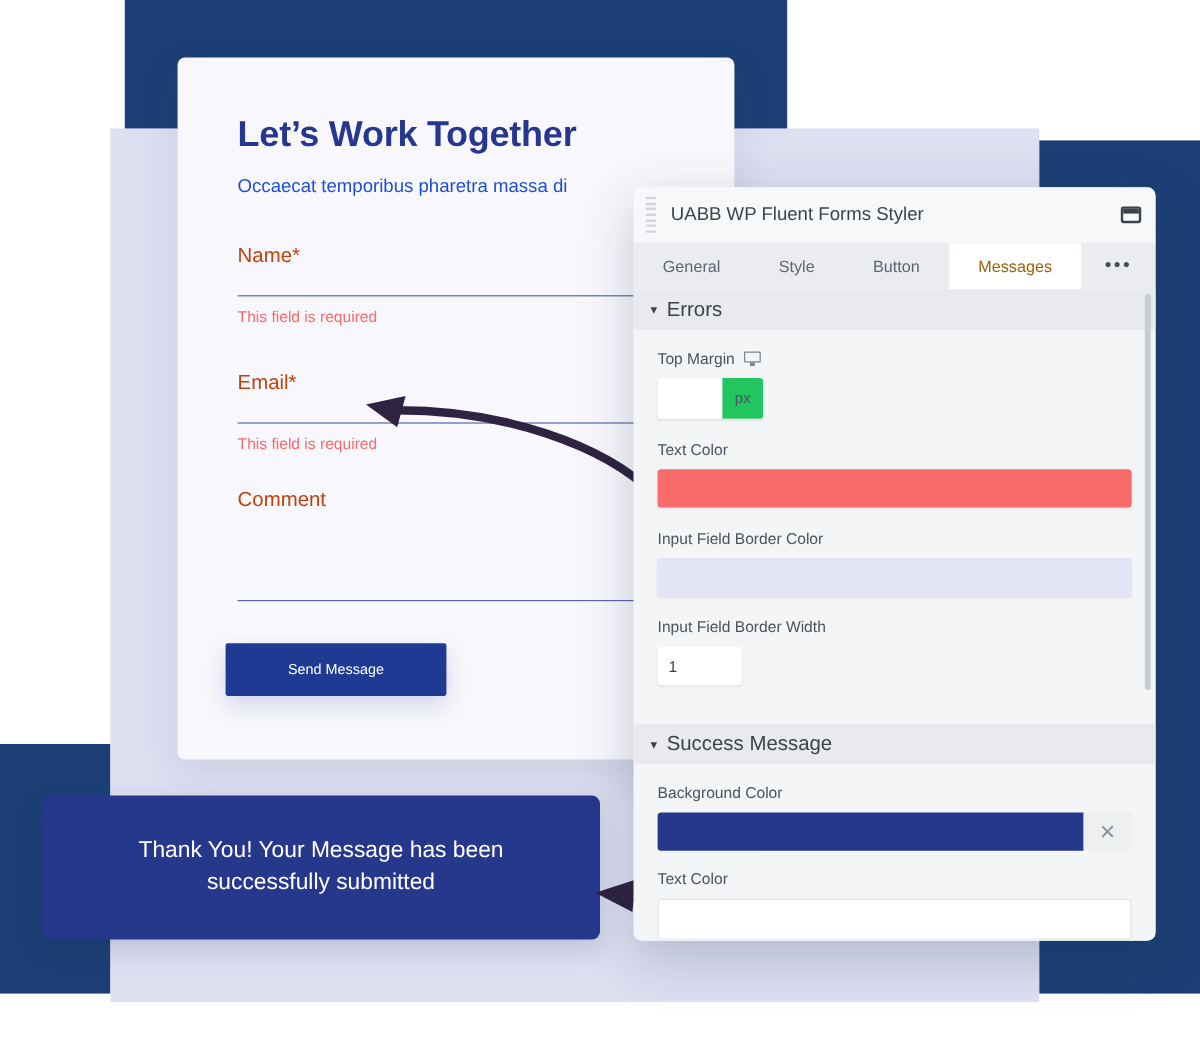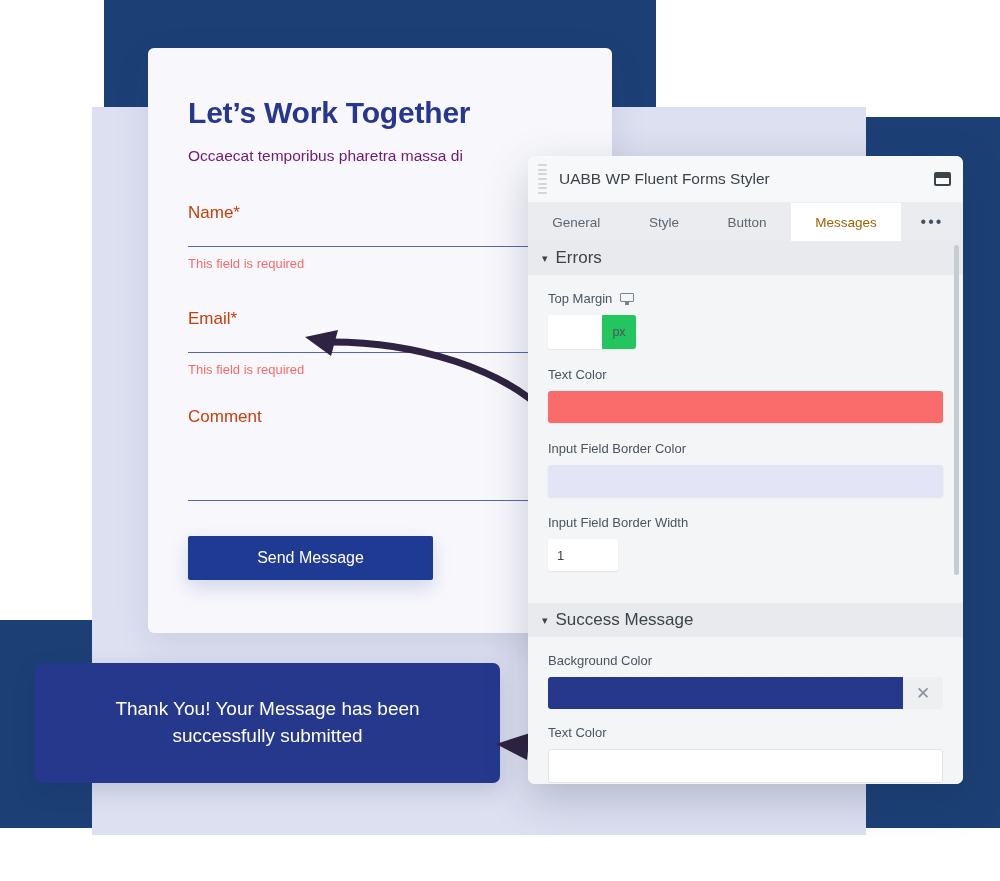--- a/index.html
+++ b/index.html
@@ -34,7 +34,7 @@
     position: absolute; left: 148px; top: 48px; width: 464px; height: 585px;
     background: #F8F8FC; border-radius: 6px;
     box-shadow: 0 10px 34px rgba(40,50,90,0.10);
-    padding: 48px 40px 0 40px;
+    padding: 48px 40px 0 50px;
   }
   .form-title {
     font-size: 30px; font-weight: bold; color: #27368F;

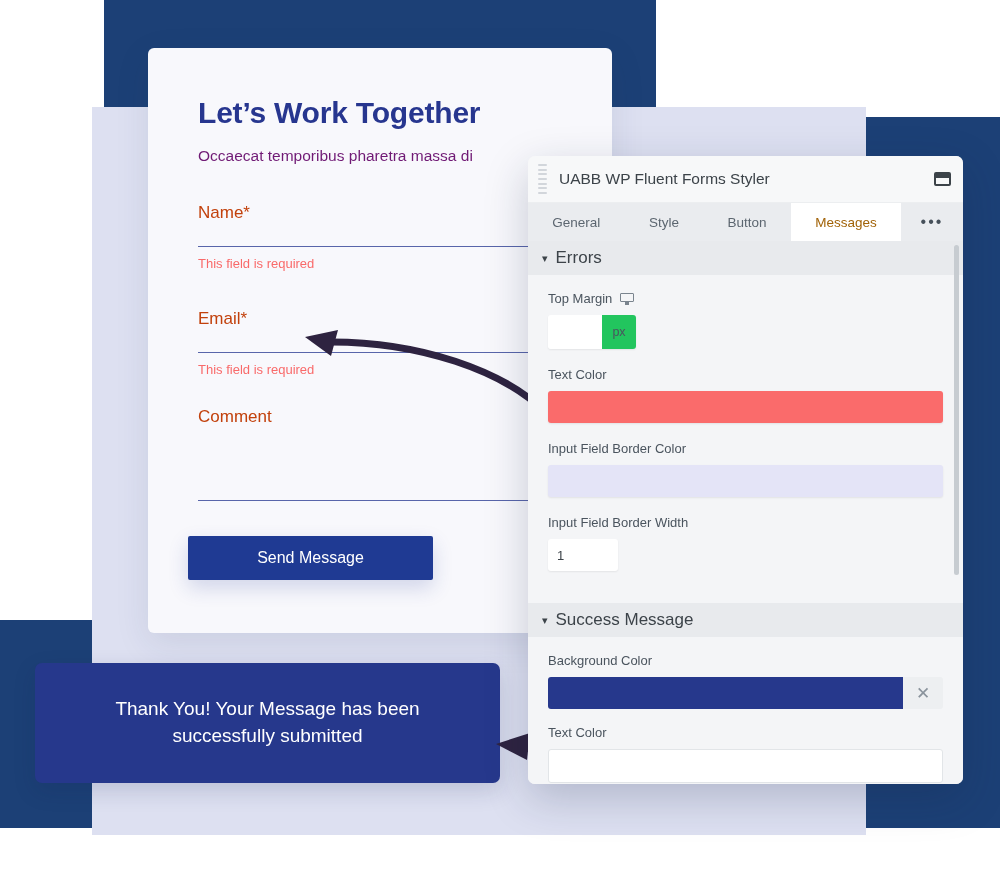--- a/index.html
+++ b/index.html
@@ -41,7 +41,7 @@
     letter-spacing: -0.2px; line-height: 1.15;
   }
   .form-subtitle {
-    margin-top: 16px; font-size: 15.5px; color: #701a75; font-weight: 400;
+    margin-top: 16px; font-size: 15.5px; color: #1d4ed8; font-weight: 400;
   }
   .field { position: relative; margin-top: 38px; }
   .field-label {

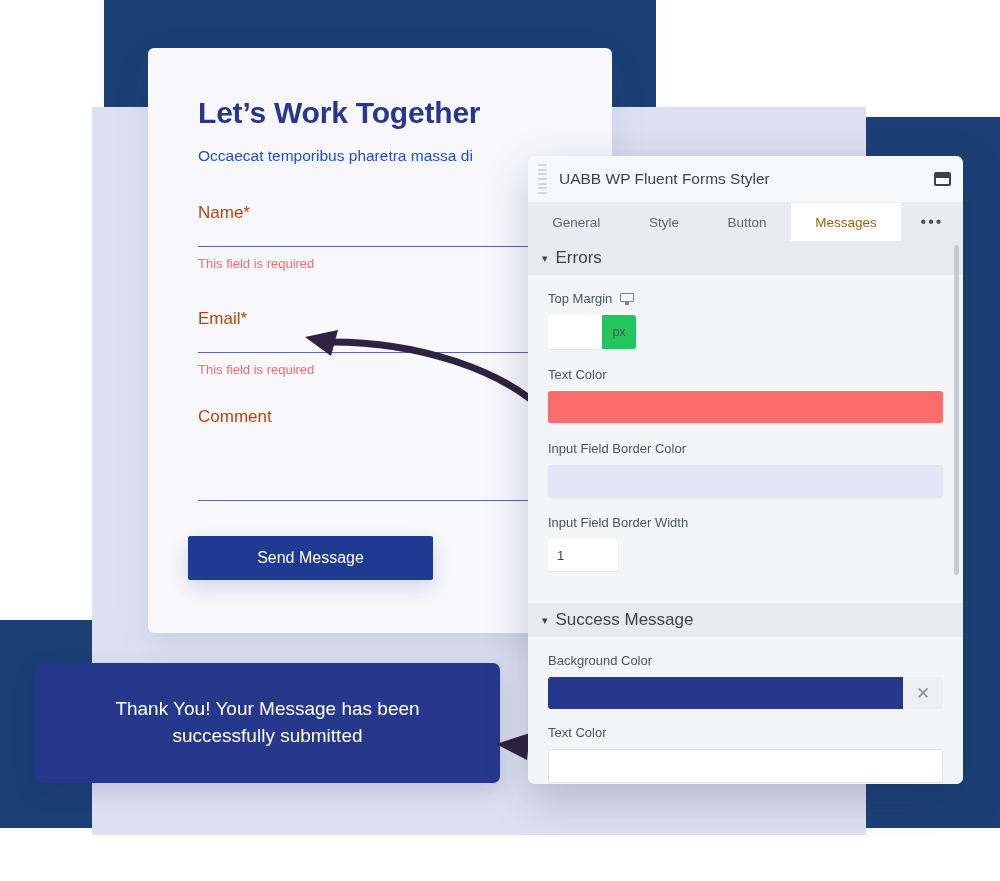--- a/index.html
+++ b/index.html
@@ -58,9 +58,9 @@
   .field-comment .field-rule { margin-top: 73px; }
   .send-btn {
     position: absolute; left: 40px; top: 488px;
-    width: 245px; height: 44px;
+    width: 184px; height: 44px;
     background: #1F3A93; color: #ffffff; border: none; border-radius: 2px;
-    font-family: "Liberation Sans", sans-serif; font-size: 16px;
+    font-family: "Liberation Sans", sans-serif; font-size: 12px;
     cursor: pointer; box-shadow: 0 8px 20px rgba(31,58,147,0.18);
   }
 

